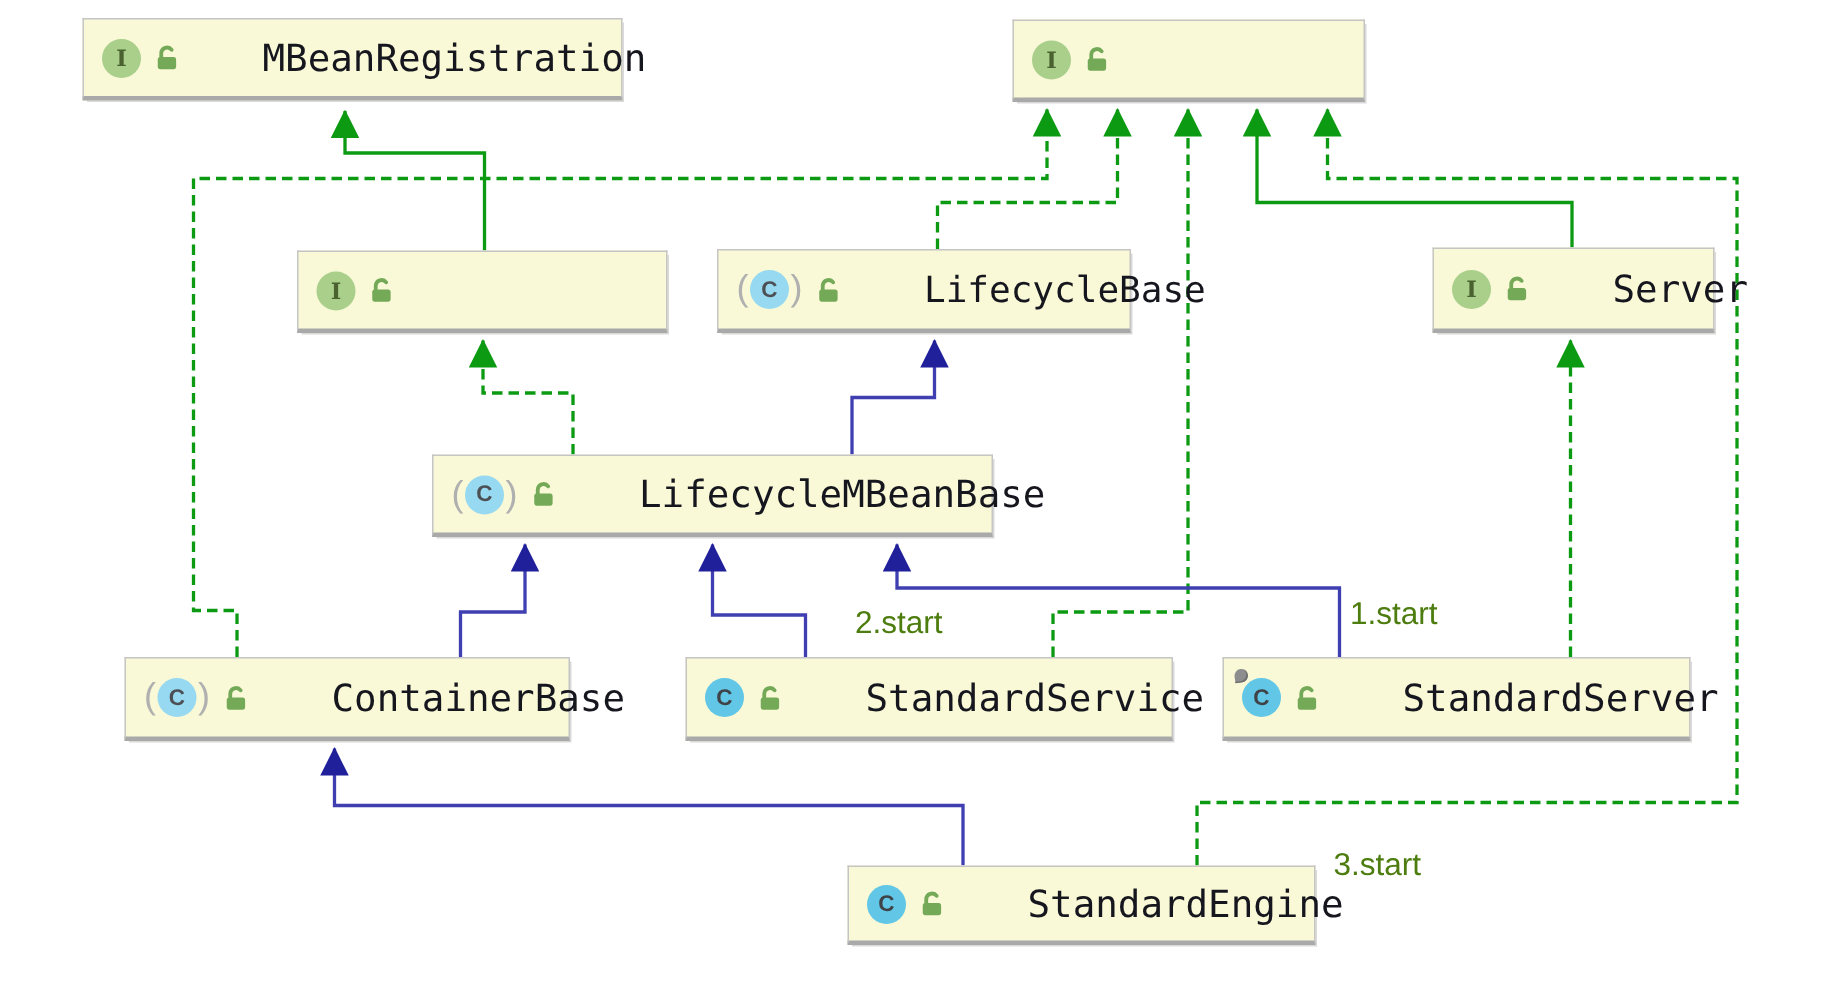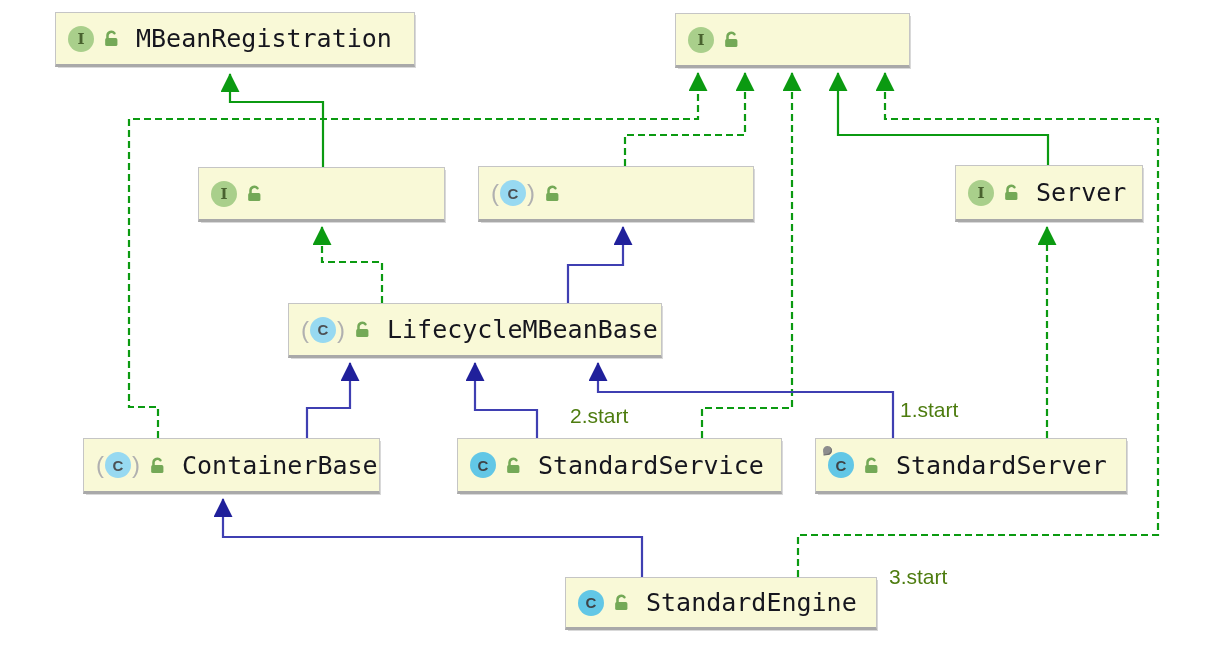--- a/index.html
+++ b/index.html
@@ -16,6 +16,7 @@
   .node .lbl{
     font-size:25px;color:#16161e;letter-spacing:0px;
     font-family:"DejaVu Sans Mono","Liberation Mono",monospace;
+    margin-left:39px;
   }
   .ic{
     position:relative;display:inline-flex;align-items:center;justify-content:center;

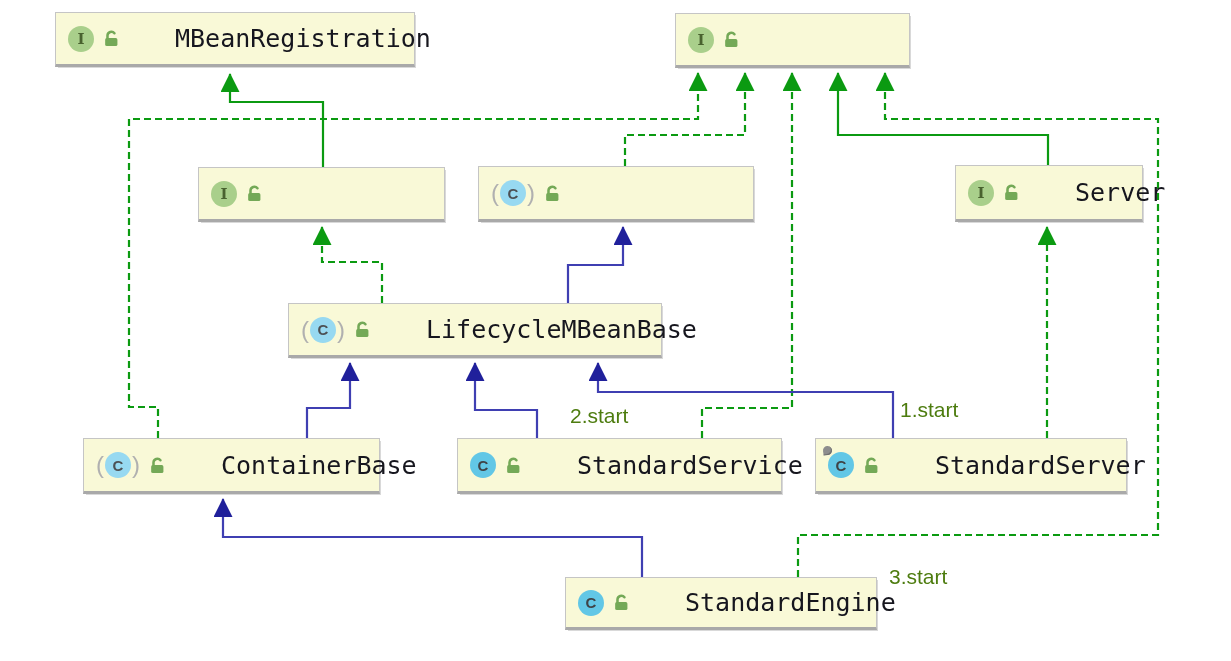--- a/index.html
+++ b/index.html
@@ -114,6 +114,7 @@
           <rect x="3" y="8.6" width="11.6" height="7.6" rx="1.6" fill="#74a957"></rect>
         </svg>
     </span>
+    <span class="lbl" style="font-size:24px">LifecycleBase</span>
   </div>
 
   <div class="node" style="left:955px;top:165px;width:188px;height:57px">

